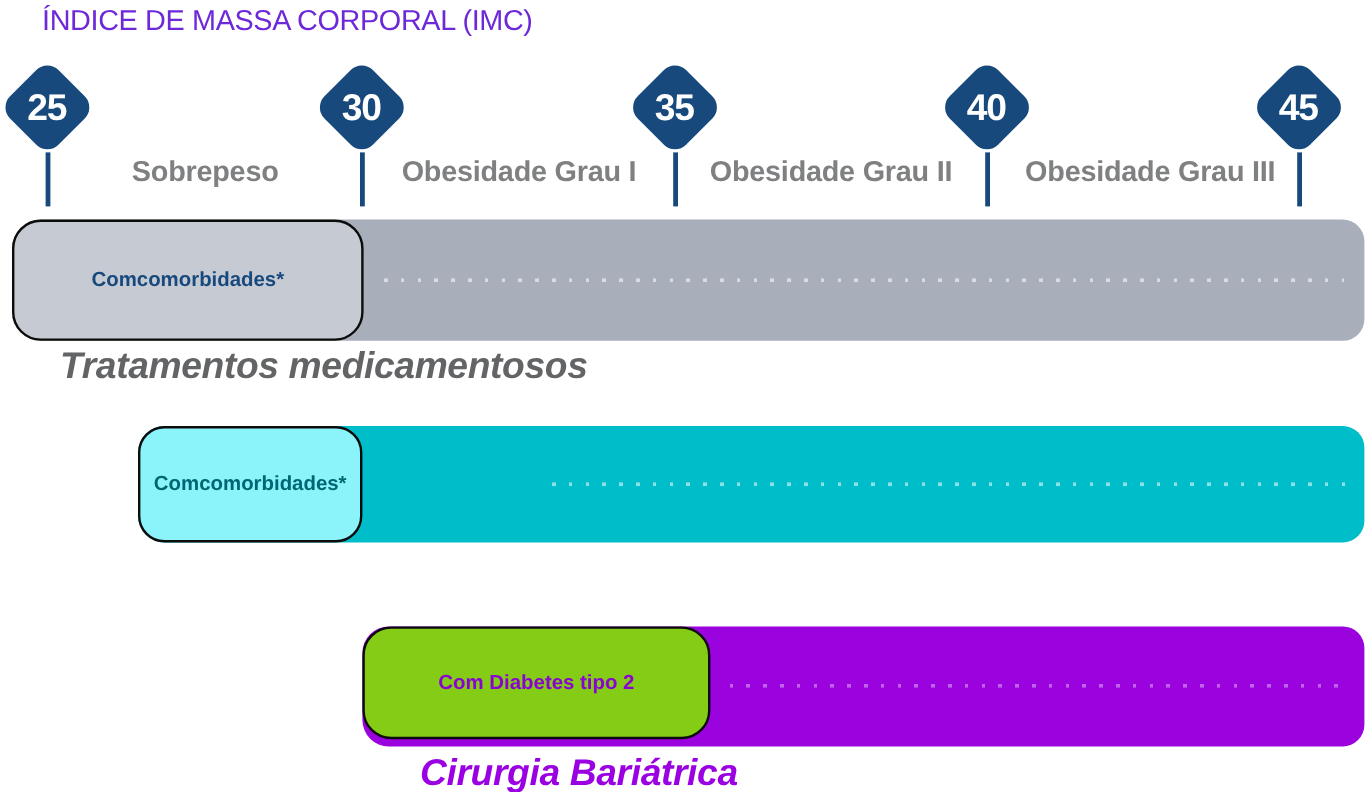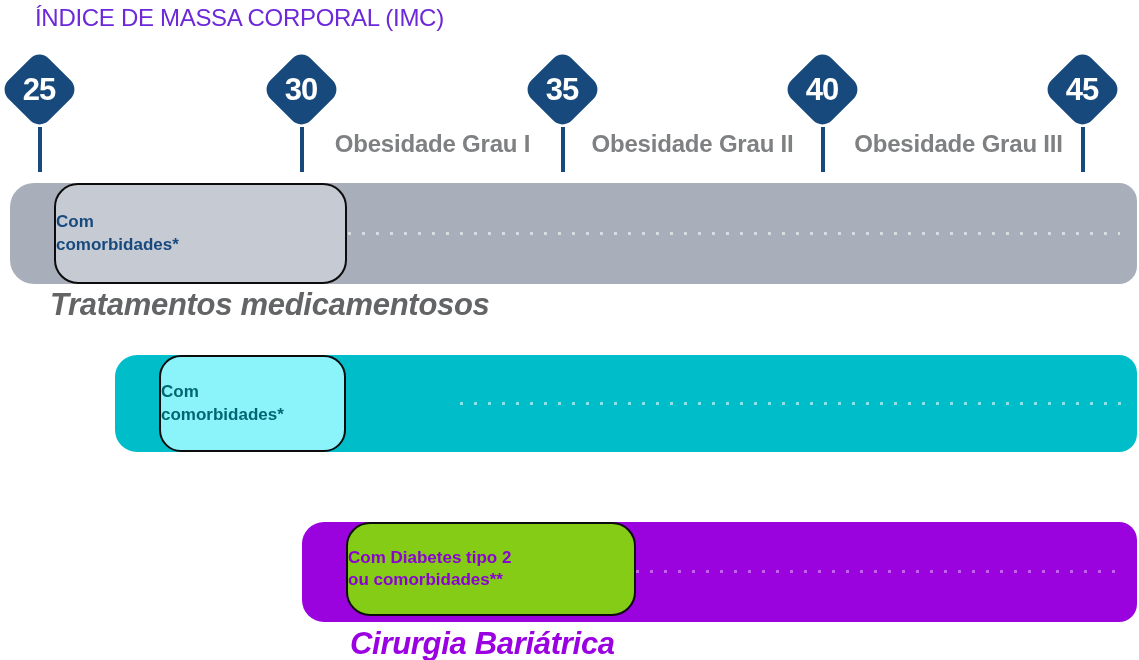--- a/index.html
+++ b/index.html
@@ -134,6 +134,7 @@
     <div class="stem" style="left:1081px;"></div>
   </div>
 
+  <div class="range-label" style="left:40px;  width:262px;">Sobrepeso</div>
   <div class="range-label" style="left:302px; width:261px;">Obesidade Grau I</div>
   <div class="range-label" style="left:563px; width:259px;">Obesidade Grau II</div>
   <div class="range-label" style="left:822px; width:260px;padding-left:13px;">Obesidade Grau III</div>

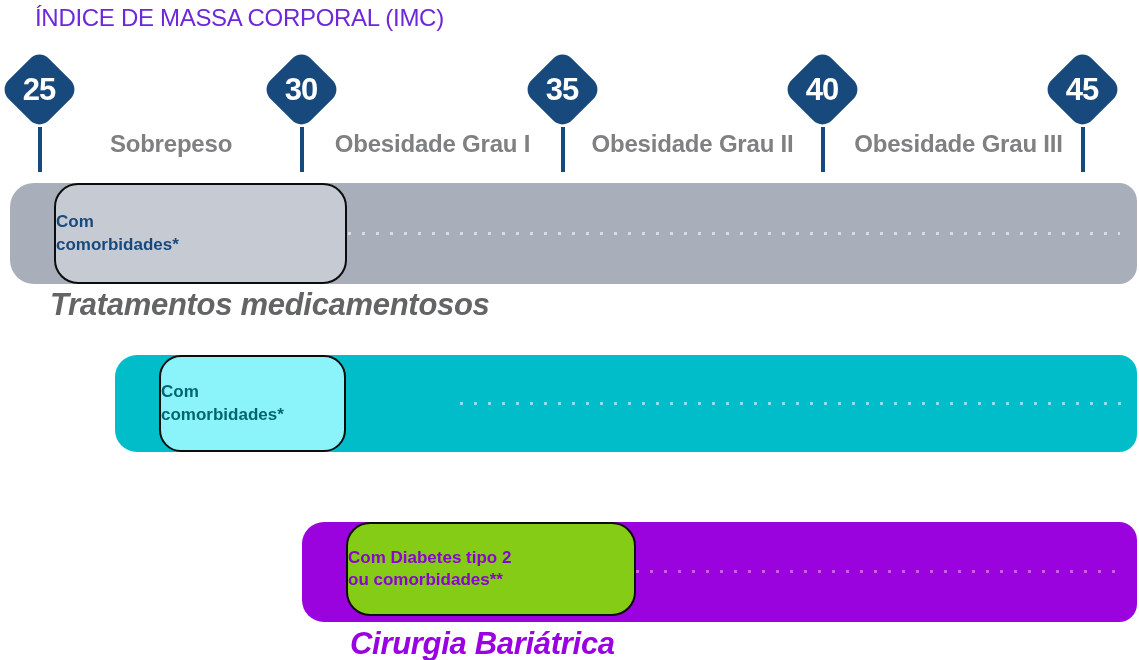--- a/index.html
+++ b/index.html
@@ -71,13 +71,12 @@
   .cond-box {
     position:absolute;
     border:2.5px solid #0c0c0c;
-    display:flex; flex-direction:column;
-    align-items:flex-start; justify-content:center;
+    display:flex; 
+    align-items:center; justify-content:center;
     text-align:center;
     font-weight:bold;
     font-size:17px;
     line-height:1.3;
-    margin-left:44px;
   }
   .cond-gray   { left:10px;  top:183px; width:293px; height:101px; background:#c6cad3; border-radius:24px; color:#17497d; }
   .cond-teal   { left:115px; top:355px; width:187px; height:97px;  background:#8bf4fb; border-radius:22px; color:#006671; }

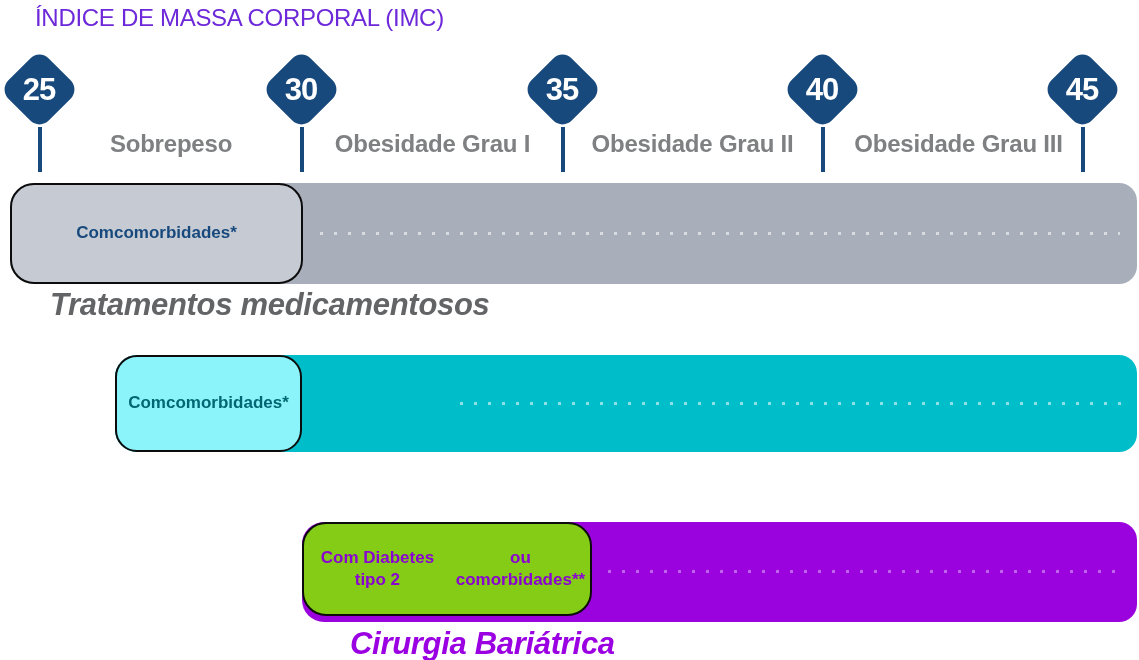--- a/index.html
+++ b/index.html
@@ -157,7 +157,6 @@
   <div class="dots dots-purple"></div>
   <div class="cond-box cond-purple">
     <span>Com Diabetes tipo 2</span>
-    <span>ou comorbidades**</span>
   </div>
   <div class="bar-label label-purple">Cirurgia Bariátrica</div>
 

